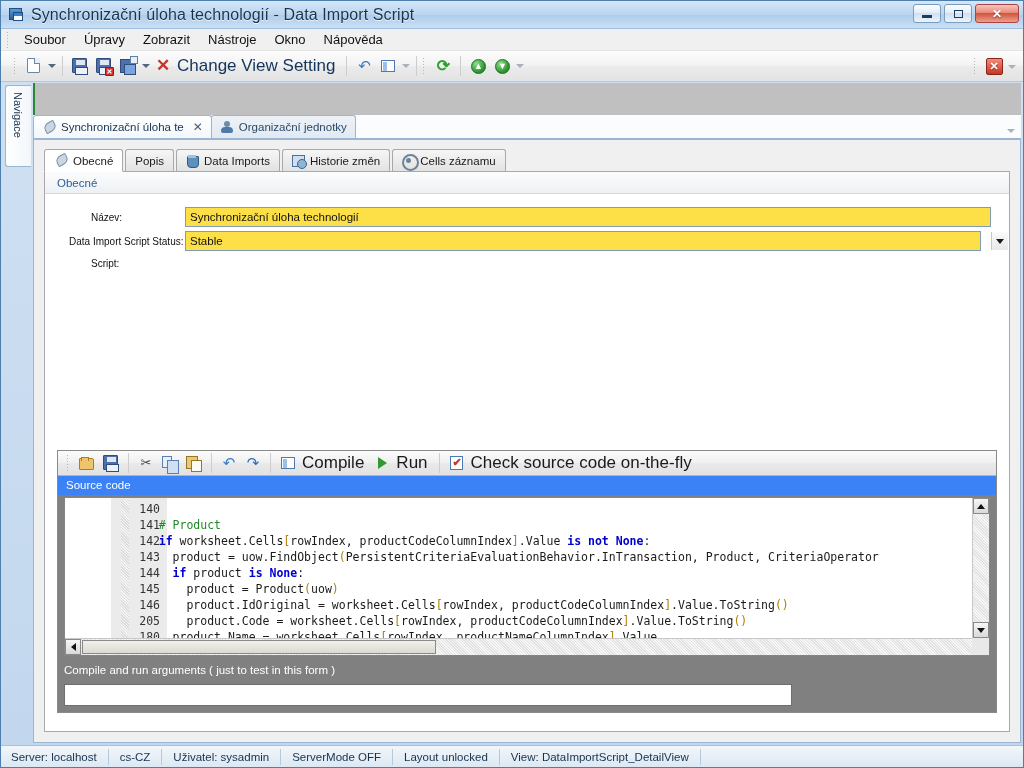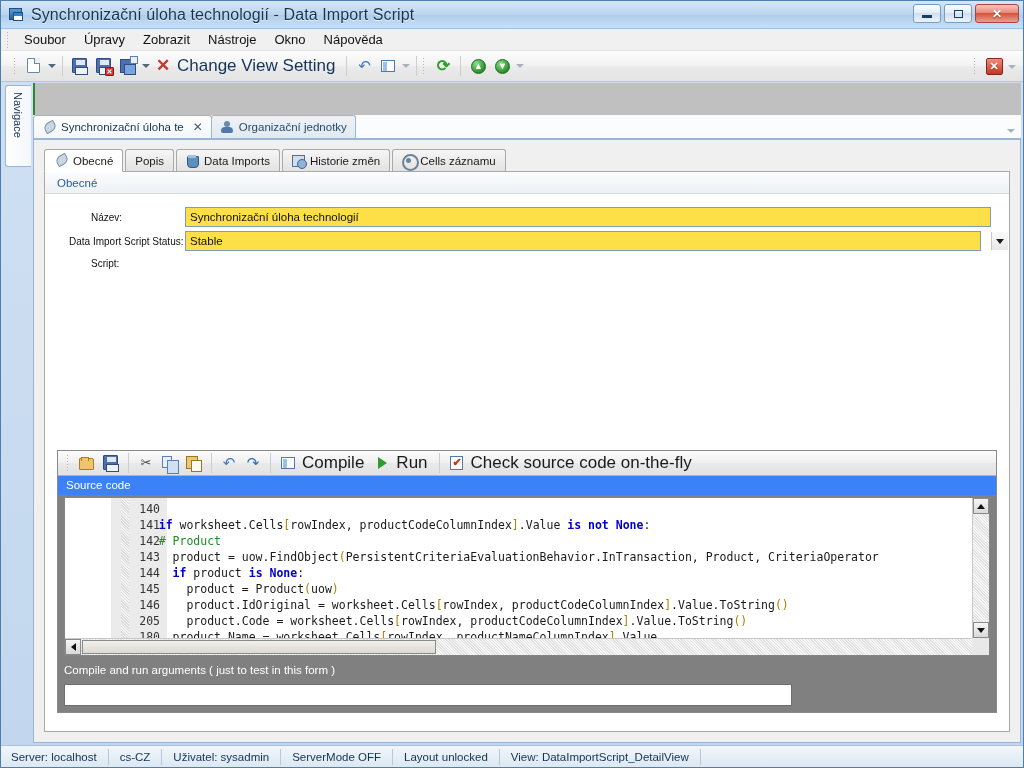--- a/index.html
+++ b/index.html
@@ -652,8 +652,8 @@
             <div class="code-area">
               <div id="code-lines" style="padding-top:3px; padding-left:2px;">
                   <div class="code-line">&nbsp;</div>
+                  <div class="code-line"><span>    </span><span class="cmt"># Product</span></div>
                   <div class="code-line"><span>    </span><span class="kw">if</span><span> worksheet.Cells</span><span class="pun">[</span><span>rowIndex, productCodeColumnIndex</span><span class="pun">]</span><span>.Value </span><span class="kw">is not None</span><span>:</span></div>
-                  <div class="code-line"><span>    </span><span class="cmt"># Product</span></div>
                   <div class="code-line"><span>      product = uow.FindObject</span><span class="pun">(</span><span>PersistentCriteriaEvaluationBehavior.InTransaction, Product, CriteriaOperator</span></div>
                   <div class="code-line"><span>      </span><span class="kw">if</span><span> product </span><span class="kw">is None</span><span>:</span></div>
                   <div class="code-line"><span>        product = Product</span><span class="pun">(</span><span>uow</span><span class="pun">)</span></div>

